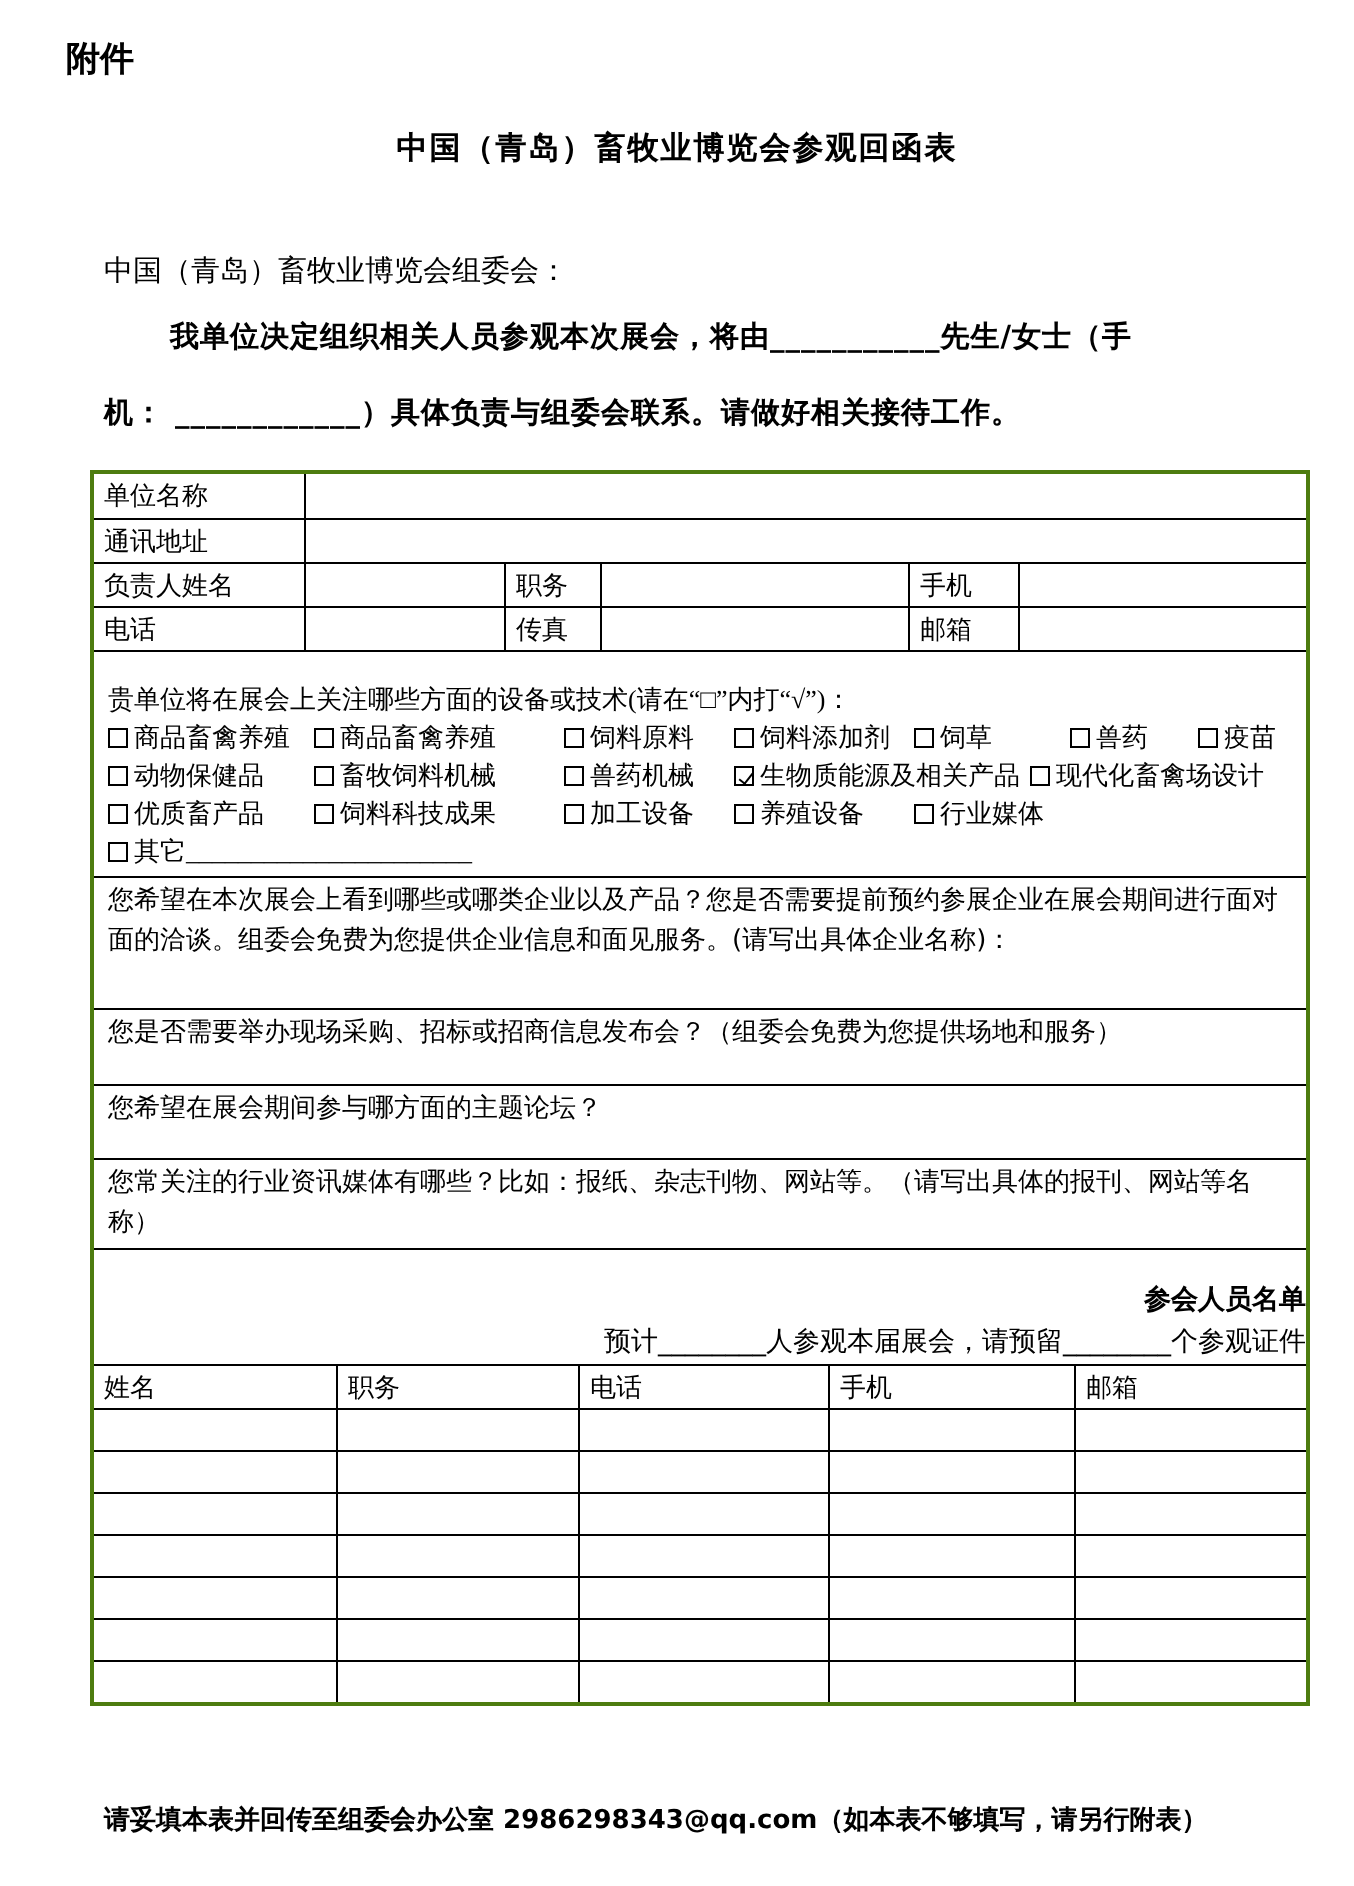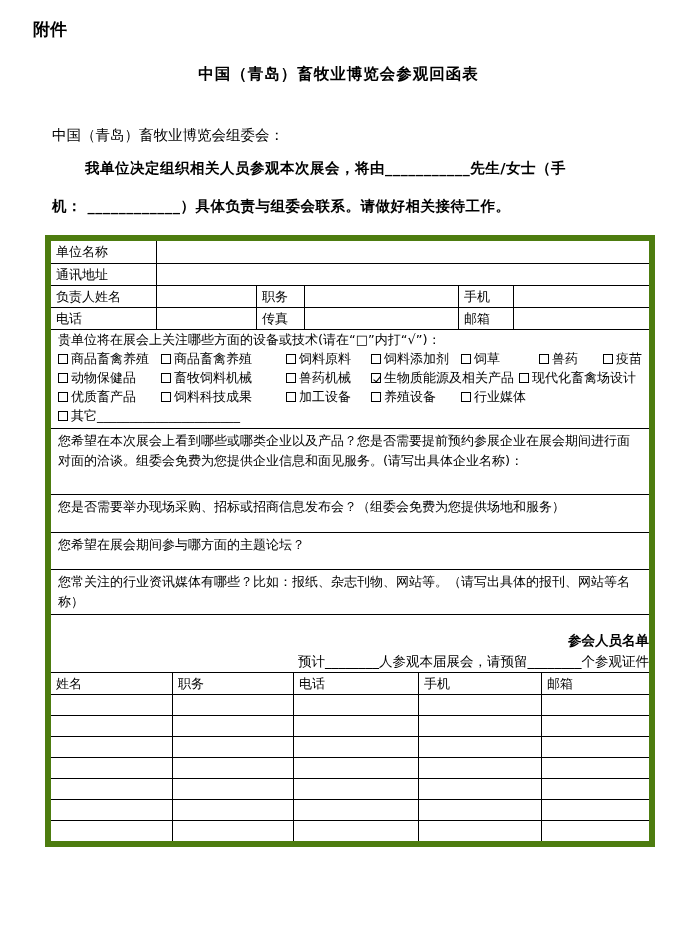--- a/index.html
+++ b/index.html
@@ -19,7 +19,7 @@
   .body-line.l1 { left:85px; top:159px; }
   .body-line.l2 { left:52px; top:197px; }
 
-  .form-table { position:absolute; left:45px; top:235px; width:610px; border:6px solid #4d7c0f; }
+  .form-table { position:absolute; left:45px; top:235px; width:610px; border:2px solid #4d7c0f; }
   .frow { display:flex; border-top:1px solid #000; font-size:13px; }
   .form-table > .frow:first-child { border-top:none; }
   .fcell { padding:0 5px; display:flex; align-items:center; overflow:hidden; }

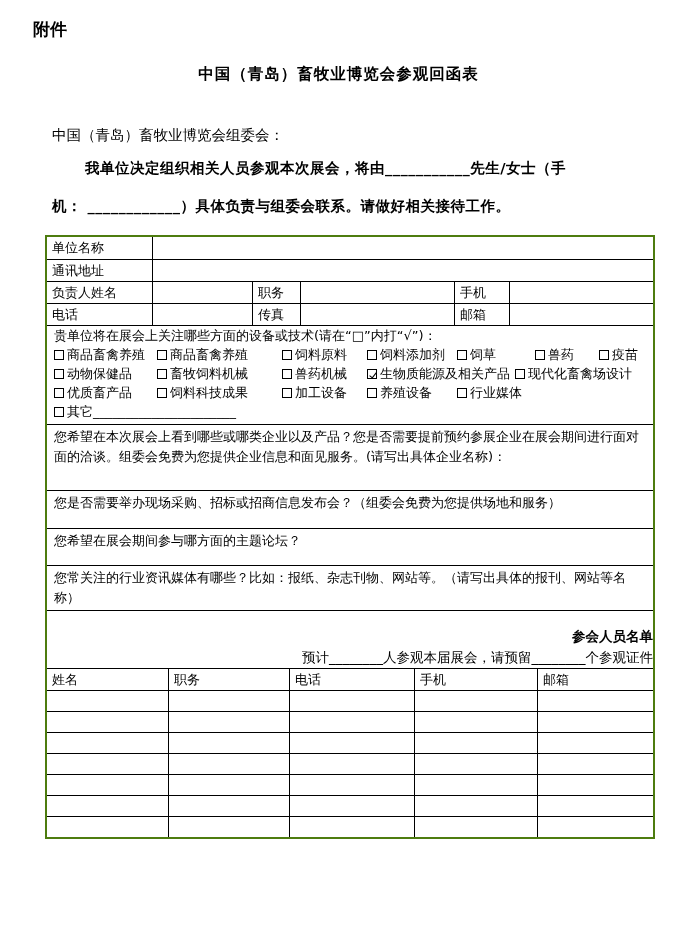--- a/index.html
+++ b/index.html
@@ -34,7 +34,7 @@
   .r-contact .c5 { width:55px; flex:none; }
   .r-contact .c6 { flex:1; }
 
-  .r-focus { display:block; min-height:96px; padding:0 7px 3px 7px; }
+  .r-focus { display:block; min-height:96px; padding:14px 7px 3px 7px;font-family:Liberation Serif, serif; }
   .focus-header { line-height:19px; }
   .cb-line { display:flex; line-height:19px; }
   .cbi { flex:none; white-space:nowrap; }

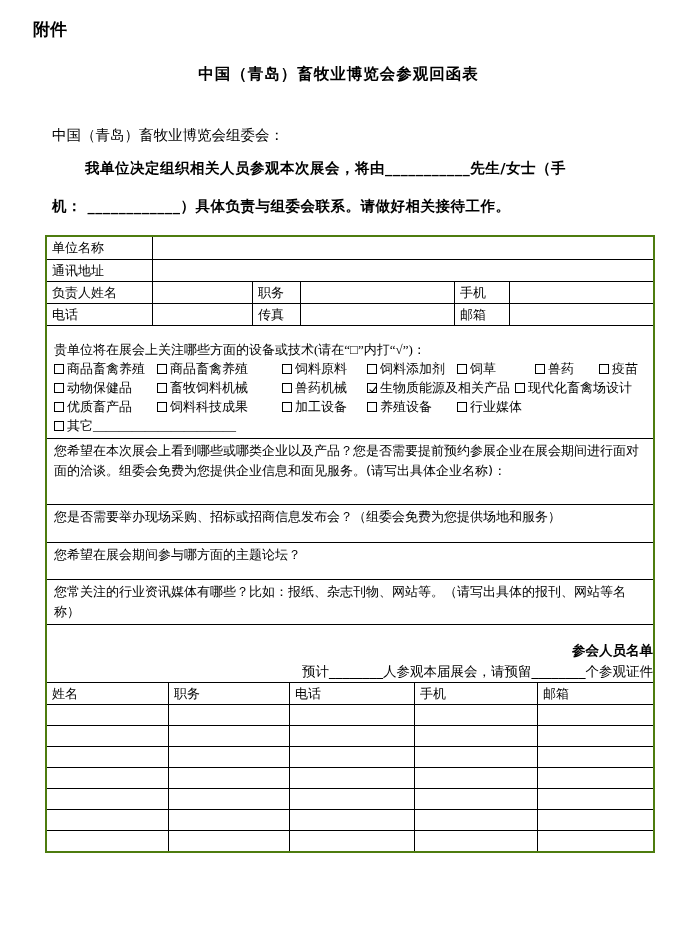--- a/index.html
+++ b/index.html
@@ -209,6 +209,7 @@
 
   </div>
 
+  <div class="doc-footer">请妥填本表并回传至组委会办公室 2986298343@qq.com（如本表不够填写，请另行附表）</div>
 
 </div>
 

